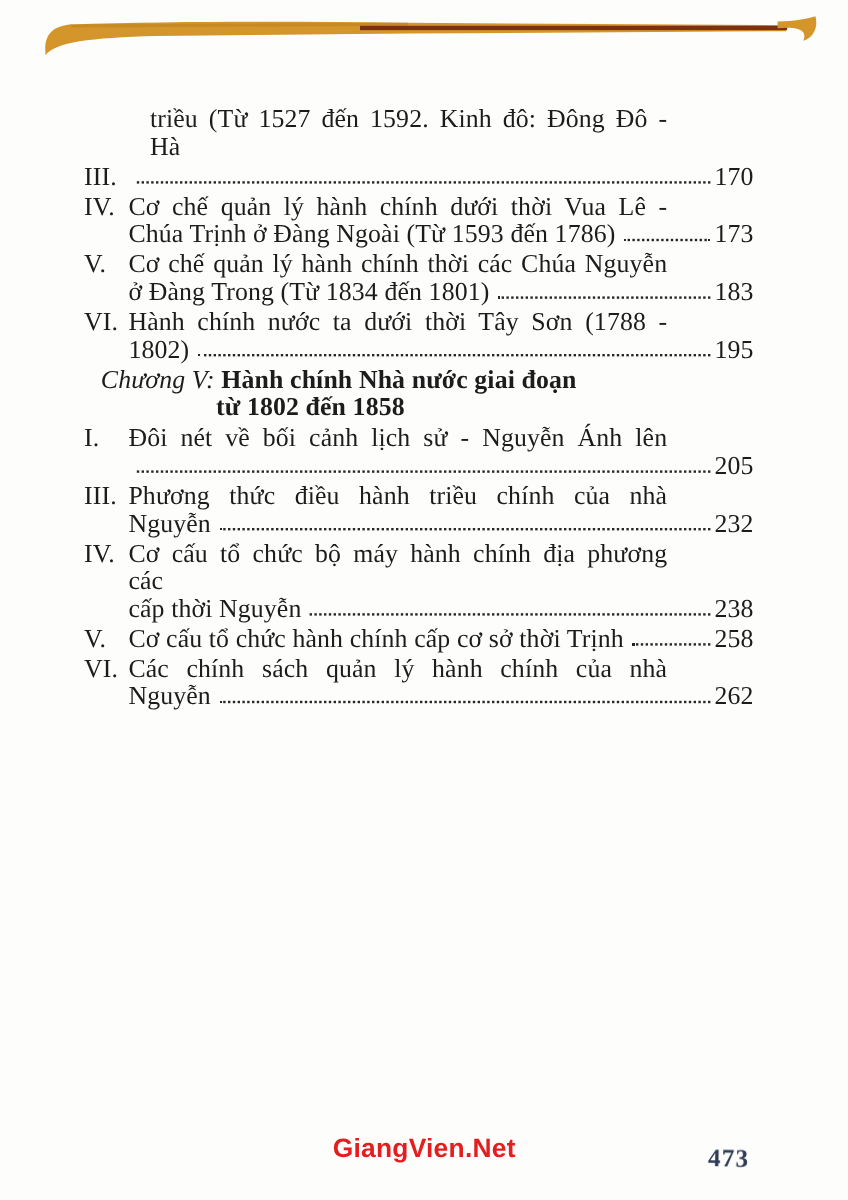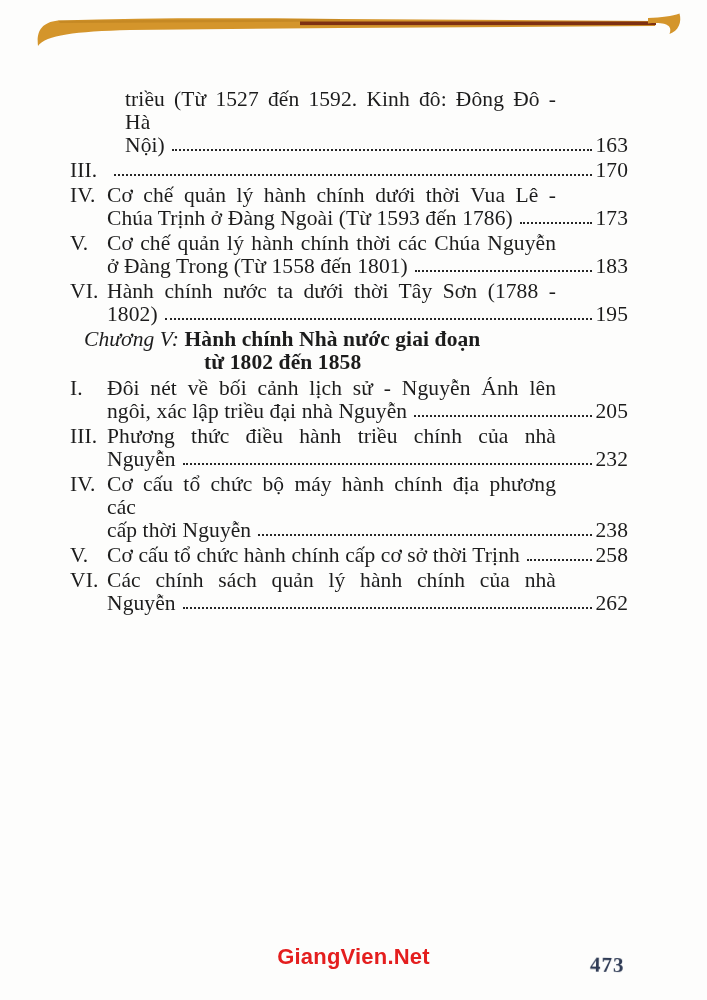--- a/index.html
+++ b/index.html
@@ -53,11 +53,6 @@
   <div class="entry cont">
     <div class="body">
       <div class="jline">triều (Từ 1527 đến 1592. Kinh đô: Đông Đô - Hà</div>
-      <div class="lastline">
-        <span class="ltext">Nội)</span>
-        <span class="dots"></span>
-        <span class="pgnum">163</span>
-      </div>
     </div>
   </div>
 

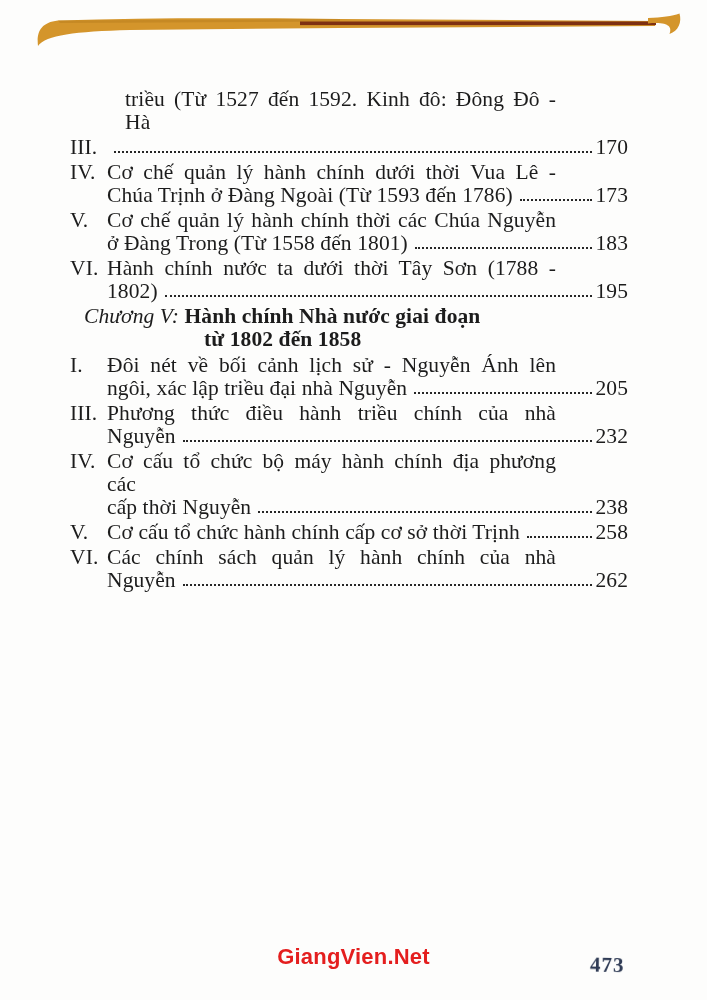--- a/index.html
+++ b/index.html
@@ -83,7 +83,7 @@
     <div class="body">
       <div class="jline">Cơ chế quản lý hành chính thời các Chúa Nguyễn</div>
       <div class="lastline">
-        <span class="ltext">ở Đàng Trong (Từ 1558 đến 1801)</span>
+        <span class="ltext">ở Đàng Trong (Từ 1834 đến 1801)</span>
         <span class="dots"></span>
         <span class="pgnum">183</span>
       </div>

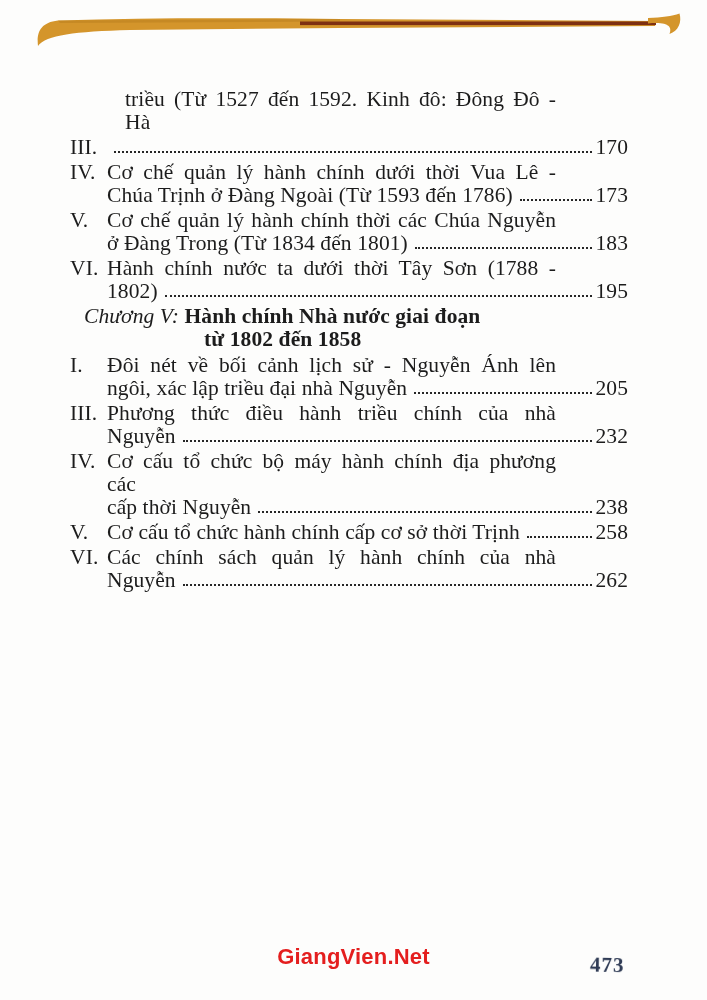--- a/index.html
+++ b/index.html
@@ -26,7 +26,7 @@
   .chapter{margin:1px 0 3px 0;padding-left:14px;}
   .chlabel{font-style:italic;}
   .chtitle{font-weight:bold;}
-  .chline2{font-weight:bold;margin-left:120px;}
+  .chline2{font-weight:bold;margin-left:96px;}
   .watermark{
     position:absolute;top:944px;left:0;width:707px;text-align:center;
     font-family:"Liberation Sans","DejaVu Sans",sans-serif;

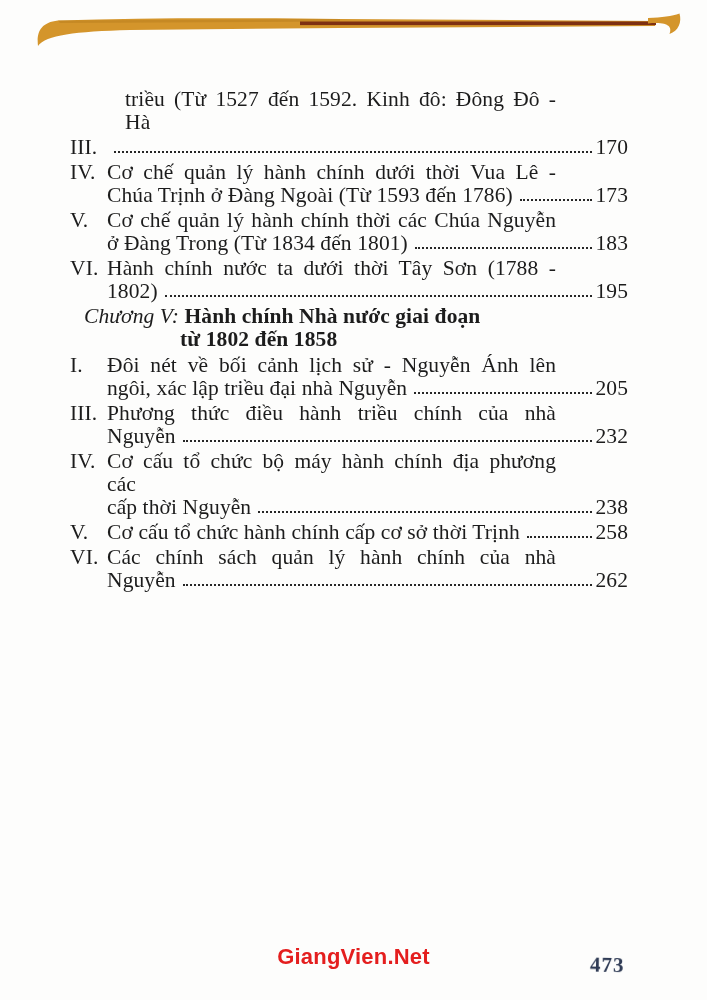--- a/index.html
+++ b/index.html
@@ -112,7 +112,6 @@
     <div class="body">
       <div class="jline">Đôi nét về bối cảnh lịch sử - Nguyễn Ánh lên</div>
       <div class="lastline">
-        <span class="ltext">ngôi, xác lập triều đại nhà Nguyễn</span>
         <span class="dots"></span>
         <span class="pgnum">205</span>
       </div>

